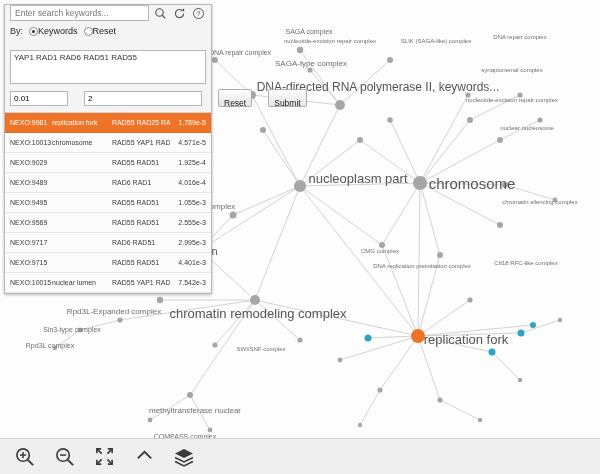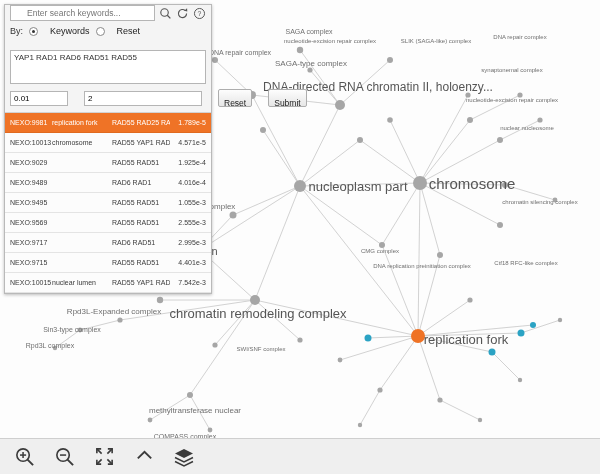--- a/index.html
+++ b/index.html
@@ -72,7 +72,7 @@
     background: #ffffff;
     font-size: 8.5px;
     color: #9a9a9a;
-    padding: 0 16px;
+    padding: 0 4px;
     box-sizing: border-box;
     font-family: "Liberation Sans", sans-serif;
   }

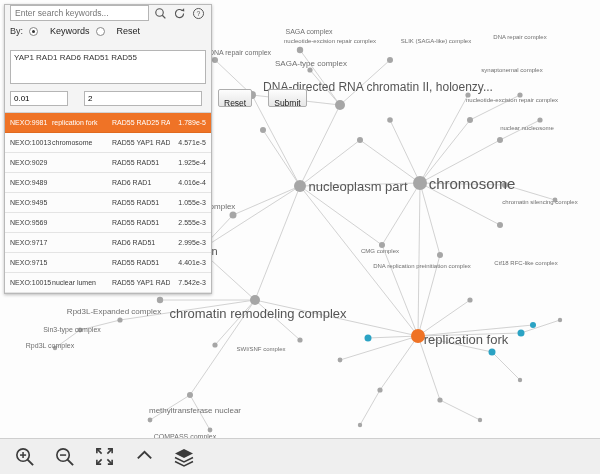--- a/index.html
+++ b/index.html
@@ -99,7 +99,7 @@
   .radio-opt {
     display: flex;
     align-items: center;
-    gap: 12px;
+    gap: 0;
   }
   .radio {
     width: 9px;

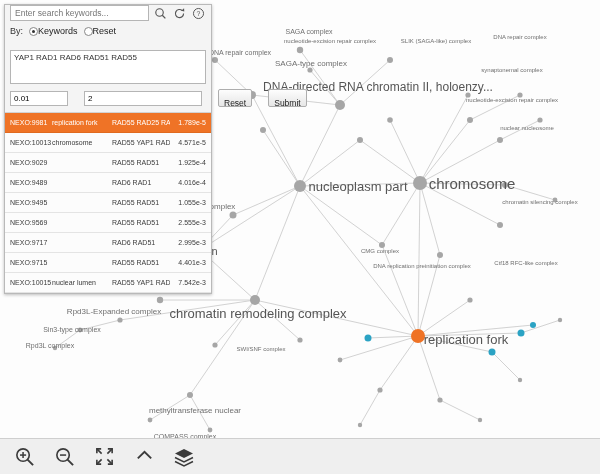--- a/index.html
+++ b/index.html
@@ -348,7 +348,7 @@
         <div class="net-label" style="left: 520px; top: 37px; font-size: 6px;">DNA repair complex</div>
         <div class="net-label" style="left: 311px; top: 63px; font-size: 8px;">SAGA-type complex</div>
         <div class="net-label" style="left: 512px; top: 70px; font-size: 6px;">synaptonemal complex</div>
-        <div class="net-label big" style="left: 378px; top: 87px; font-size: 12px;">DNA-directed RNA chromatin II, holoenzy...</div>
+        <div class="net-label big" style="left: 378px; top: 87px; font-size: 12px;">DNA-directed RNA polymerase II, keywords...</div>
         <div class="net-label" style="left: 512px; top: 100px; font-size: 6px;">nucleotide-excision repair complex</div>
         <div class="net-label" style="left: 527px; top: 128px; font-size: 6px;">nuclear nucleosome</div>
         <div class="net-label big" style="left: 358px; top: 186px; font-size: 13px;">nucleoplasm part</div>

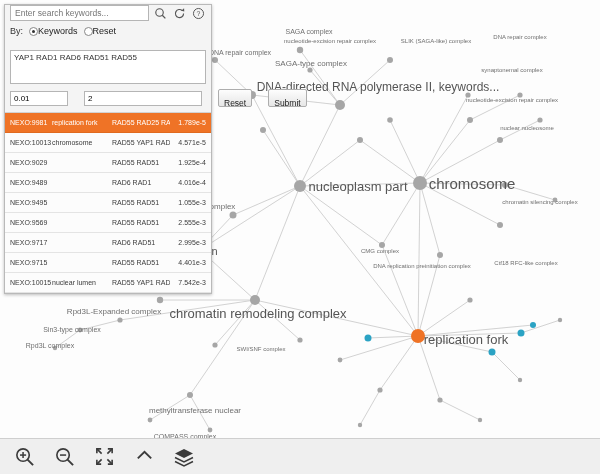--- a/index.html
+++ b/index.html
@@ -351,7 +351,7 @@
         <div class="net-label big" style="left: 378px; top: 87px; font-size: 12px;">DNA-directed RNA polymerase II, keywords...</div>
         <div class="net-label" style="left: 512px; top: 100px; font-size: 6px;">nucleotide-excision repair complex</div>
         <div class="net-label" style="left: 527px; top: 128px; font-size: 6px;">nuclear nucleosome</div>
-        <div class="net-label big" style="left: 358px; top: 186px; font-size: 13px;">nucleoplasm part</div>
+        <div class="net-label big" style="left: 358px; top: 178px; font-size: 13px;">nucleoplasm part</div>
         <div class="net-label big" style="left: 472px; top: 183px; font-size: 15px;">chromosome</div>
         <div class="net-label" style="left: 540px; top: 202px; font-size: 6px;">chromatin silencing complex</div>
         <div class="net-label" style="left: 160px; top: 206px; font-size: 8px;">H4/H2A histone acetyltransferase complex</div>

